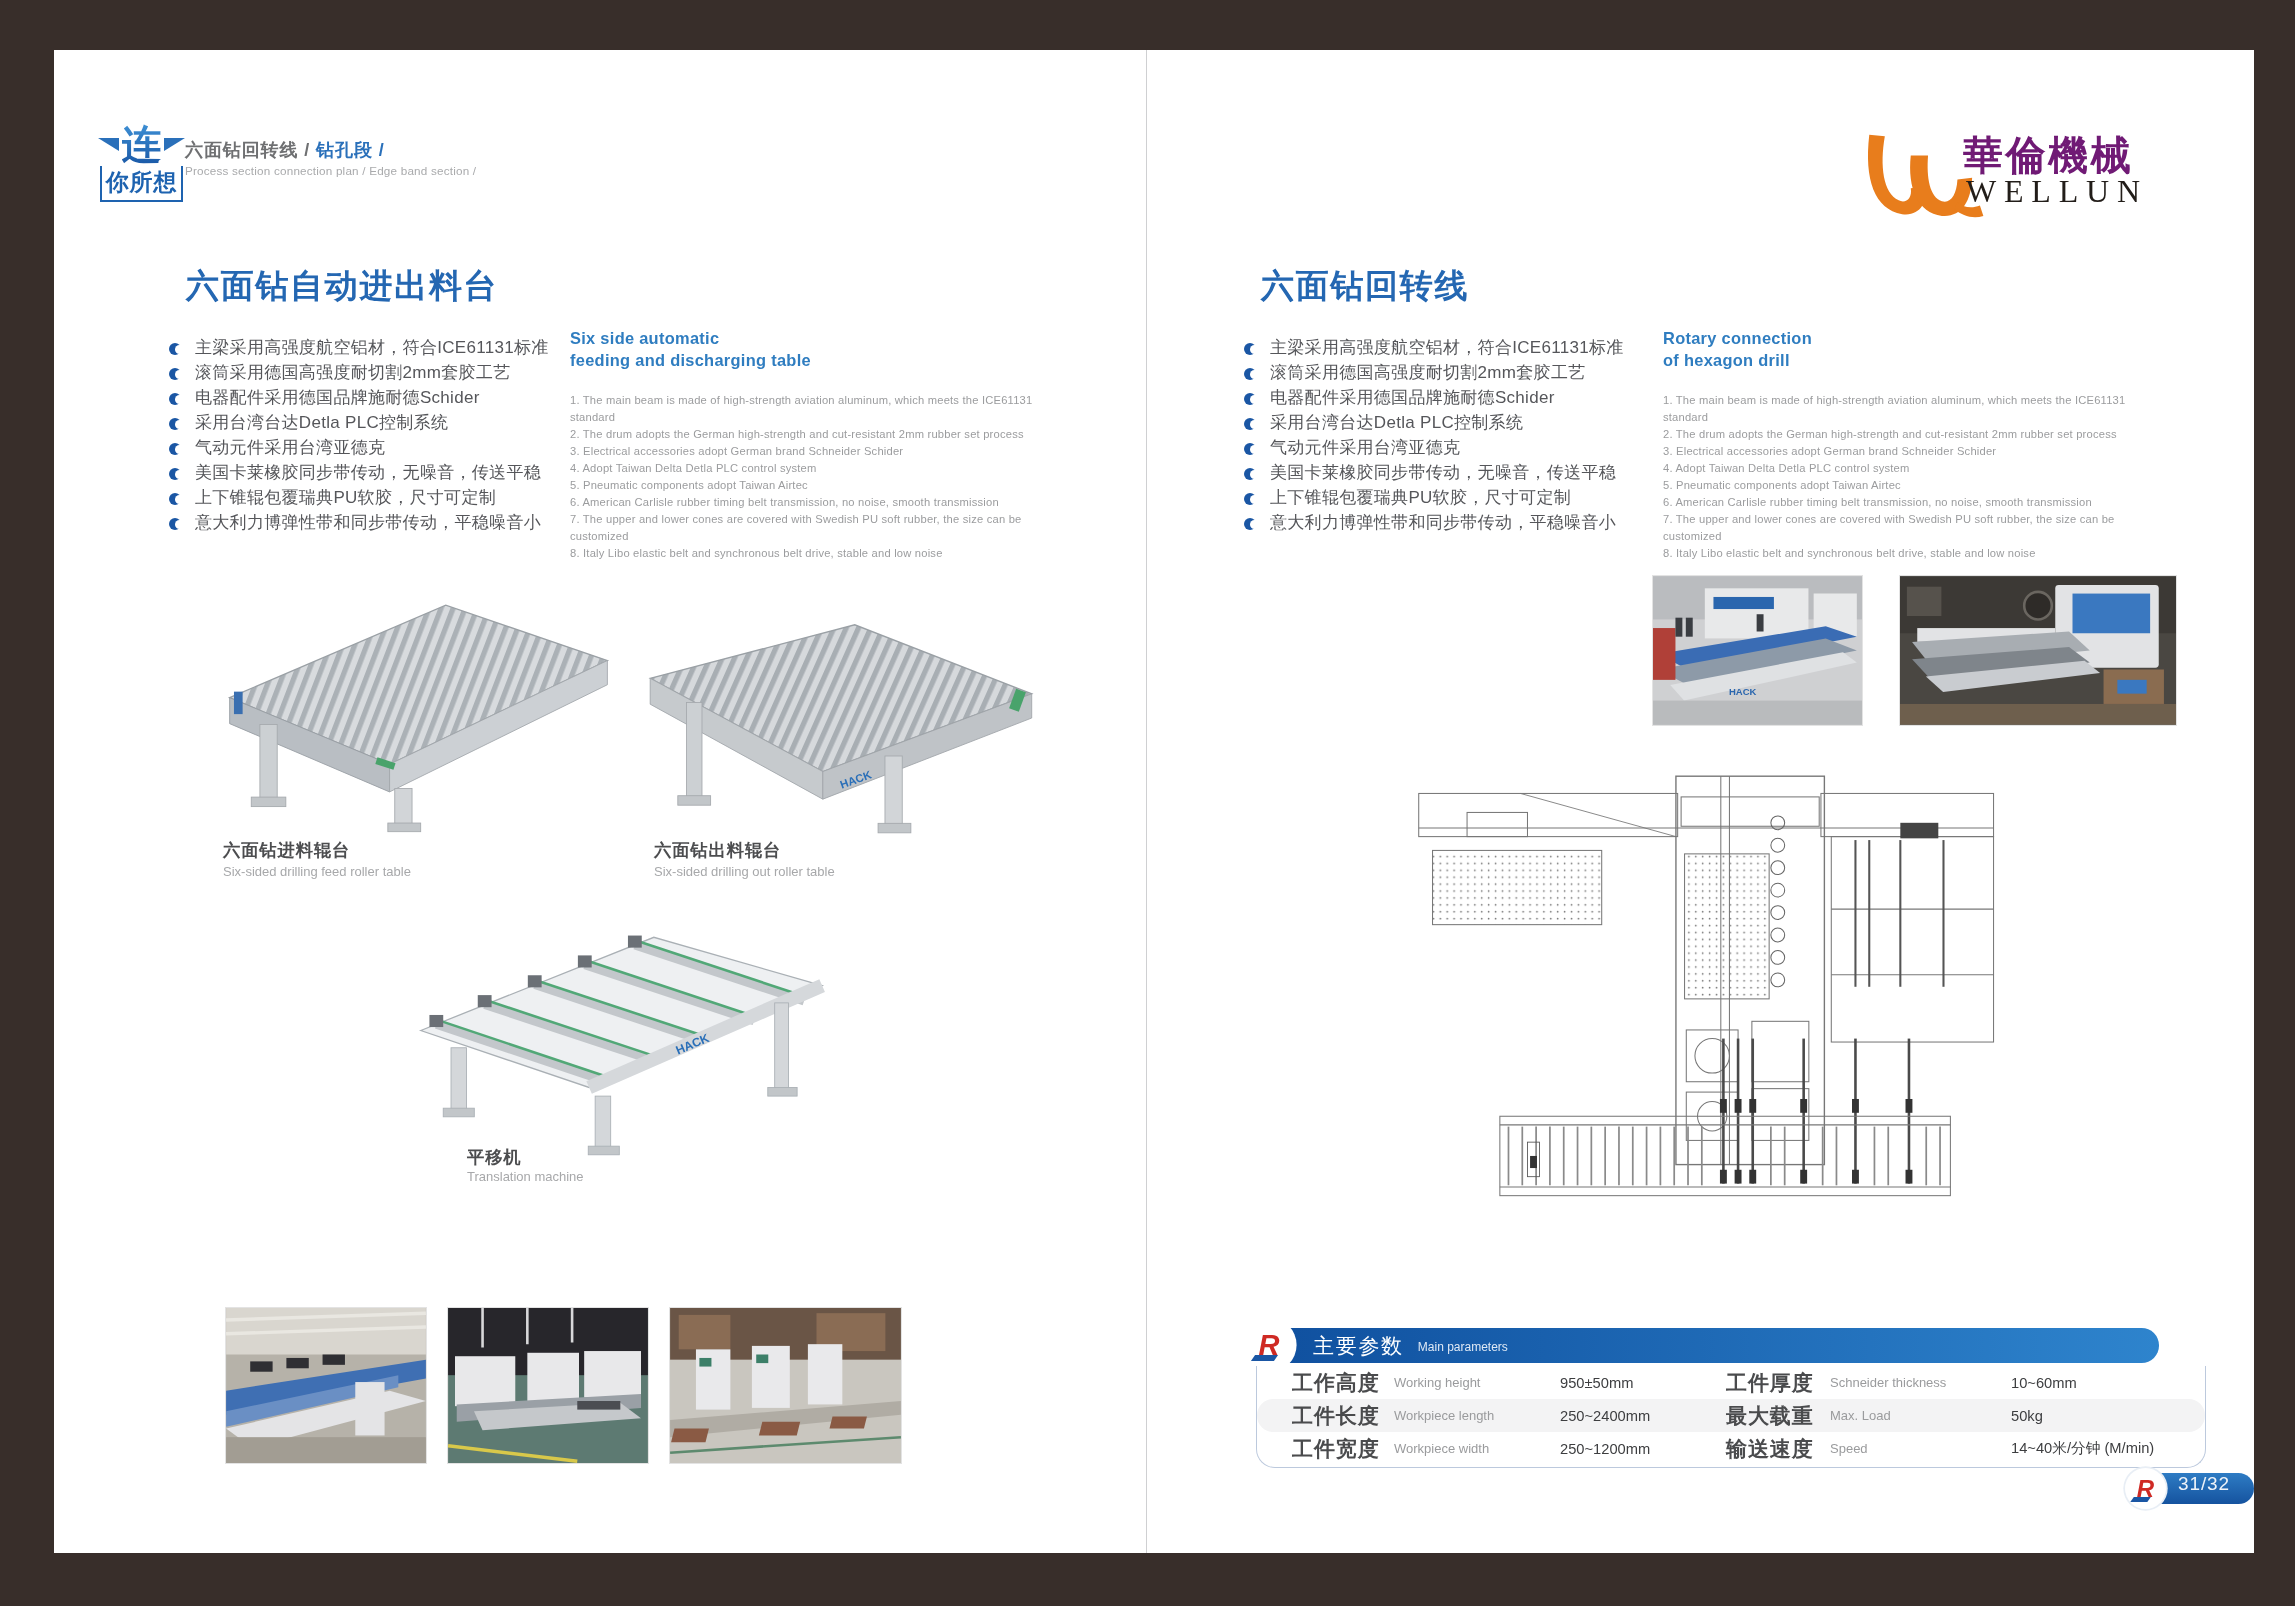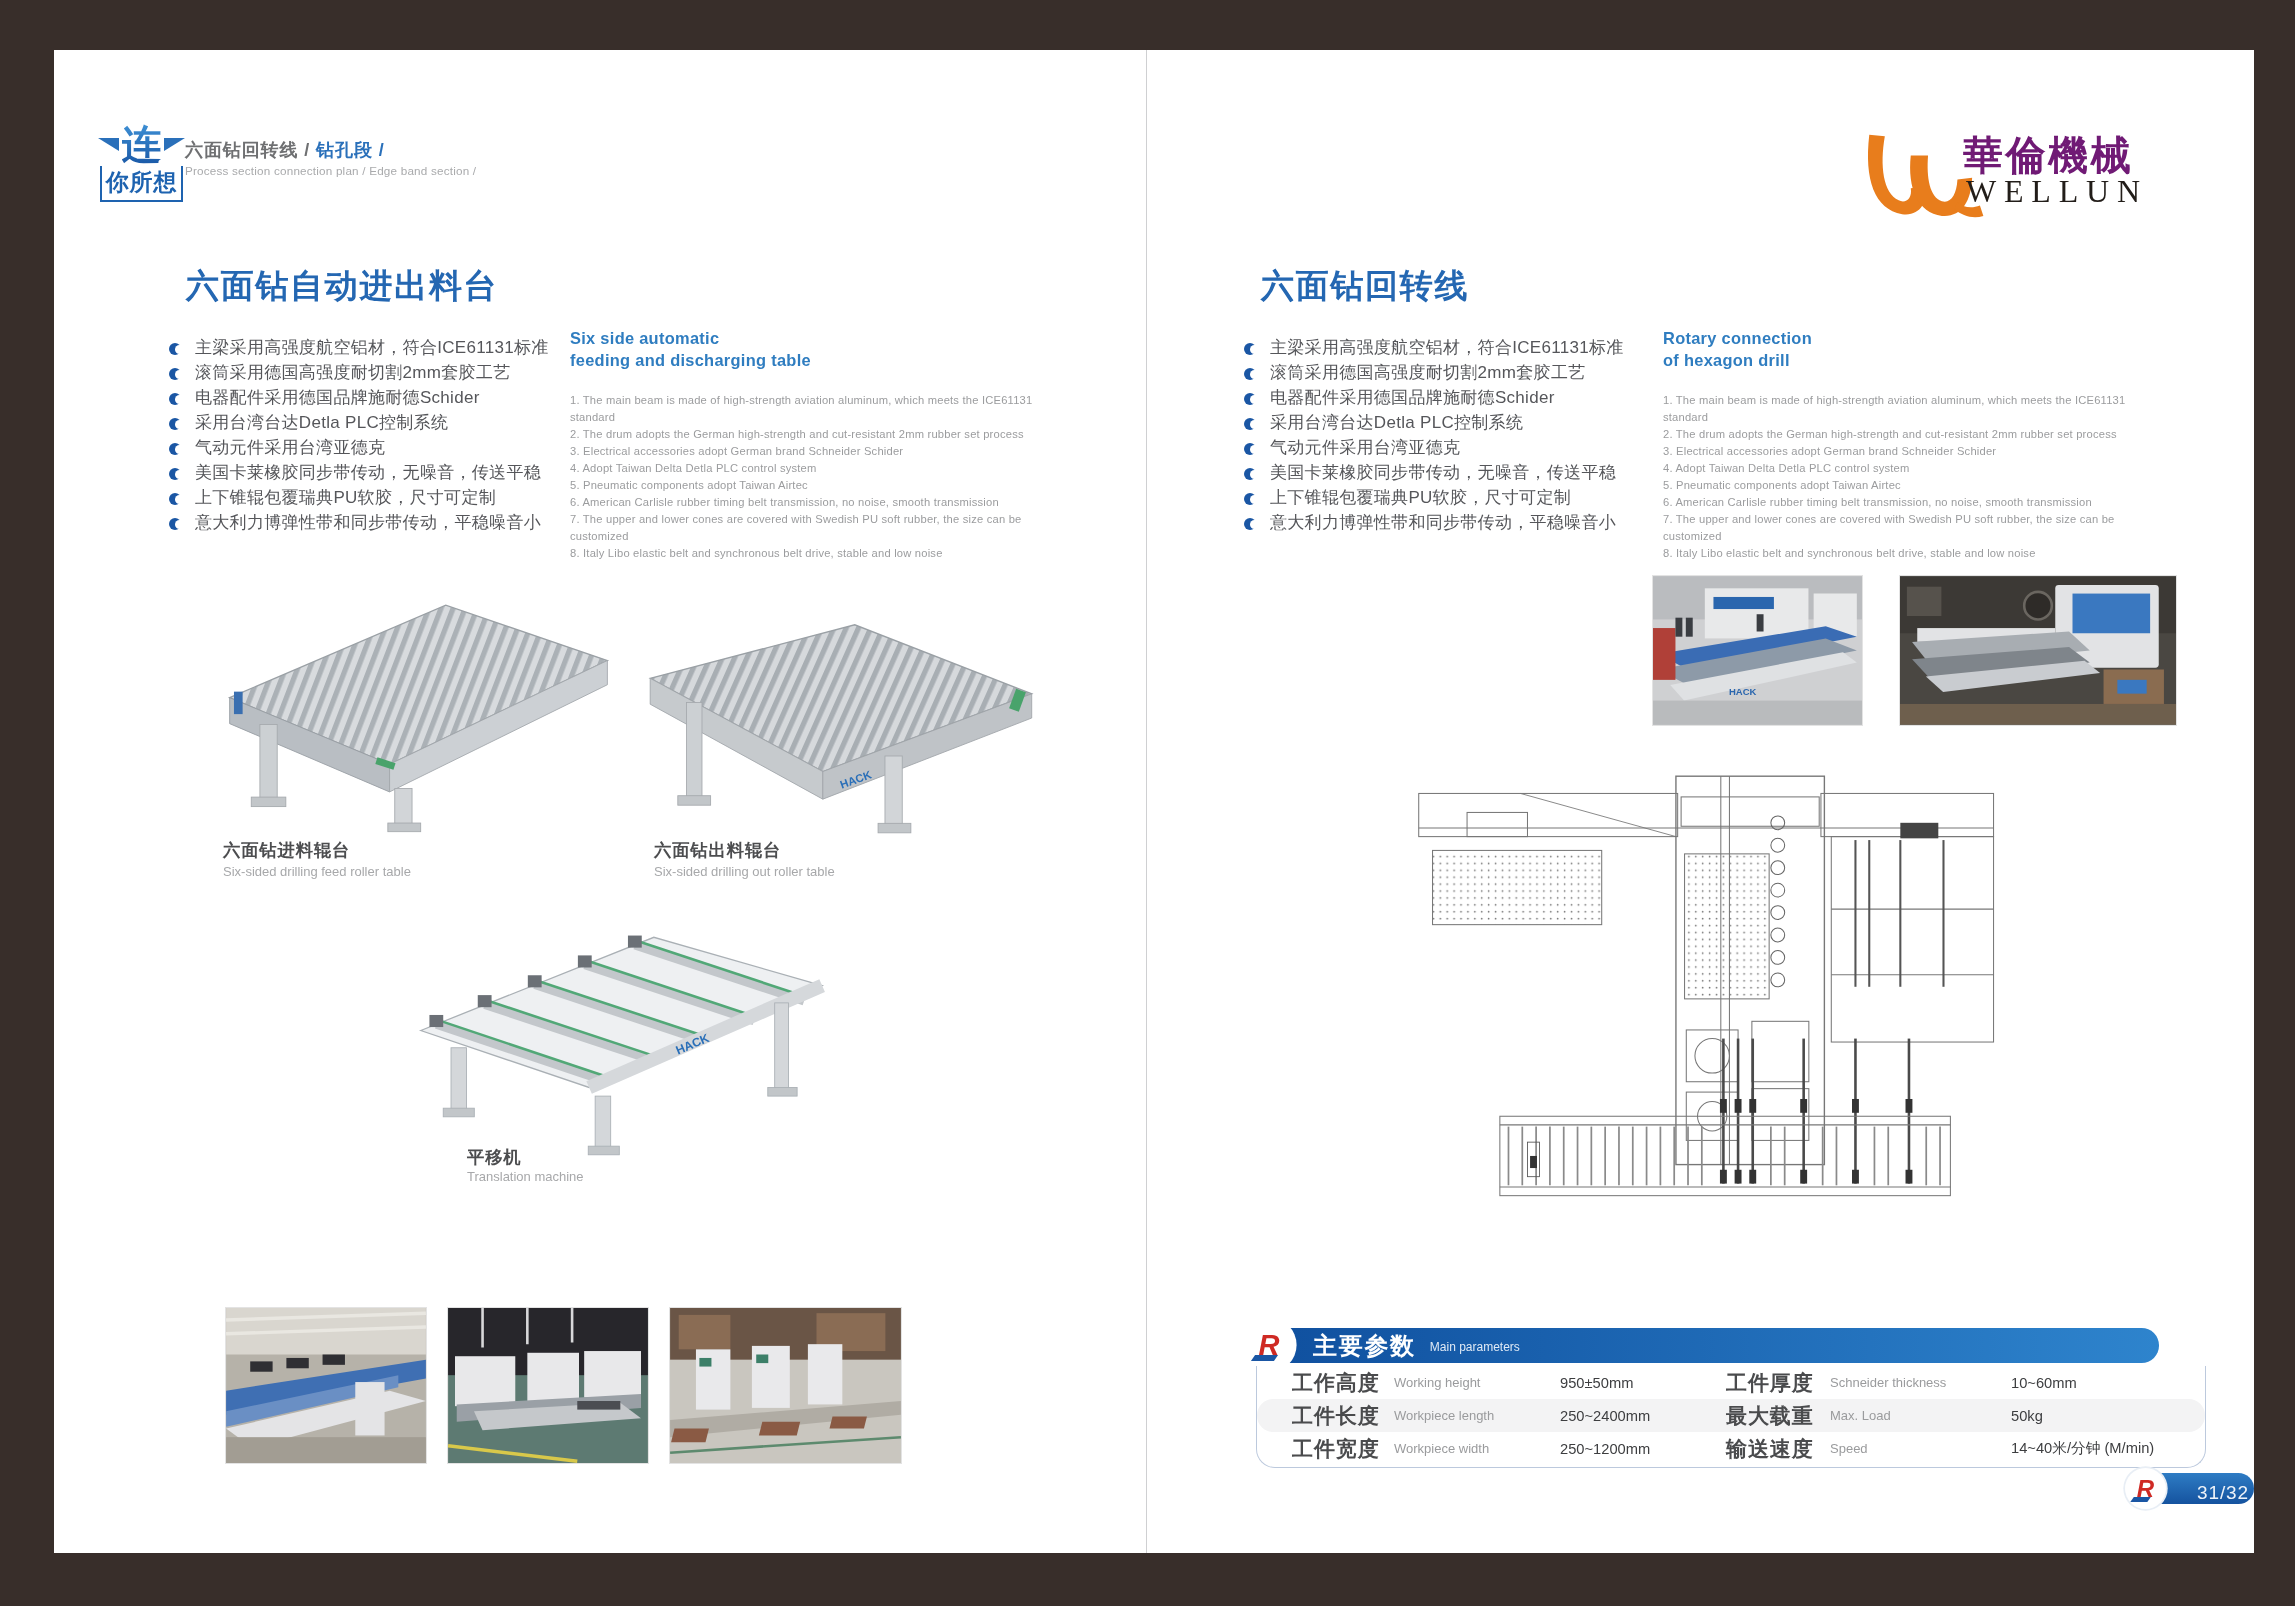--- a/index.html
+++ b/index.html
@@ -69,7 +69,7 @@
     background:linear-gradient(90deg,#0f4f9e,#2e84cd);
     display:flex;align-items:center;padding-left:57px;box-sizing:border-box;
   }
-  .param-bar .cn{font-size:24px;color:#fff;font-weight:bold;letter-spacing:1.7px;}
+  .param-bar .cn{font-size:21px;color:#fff;font-weight:normal;letter-spacing:1.7px;}
   .param-bar .en{font-size:12px;color:#dfe9f5;margin-left:14px;margin-top:3.5px;}
   .param-badge{
     left:1190px;top:1270px;width:50px;height:50px;border-radius:50%;

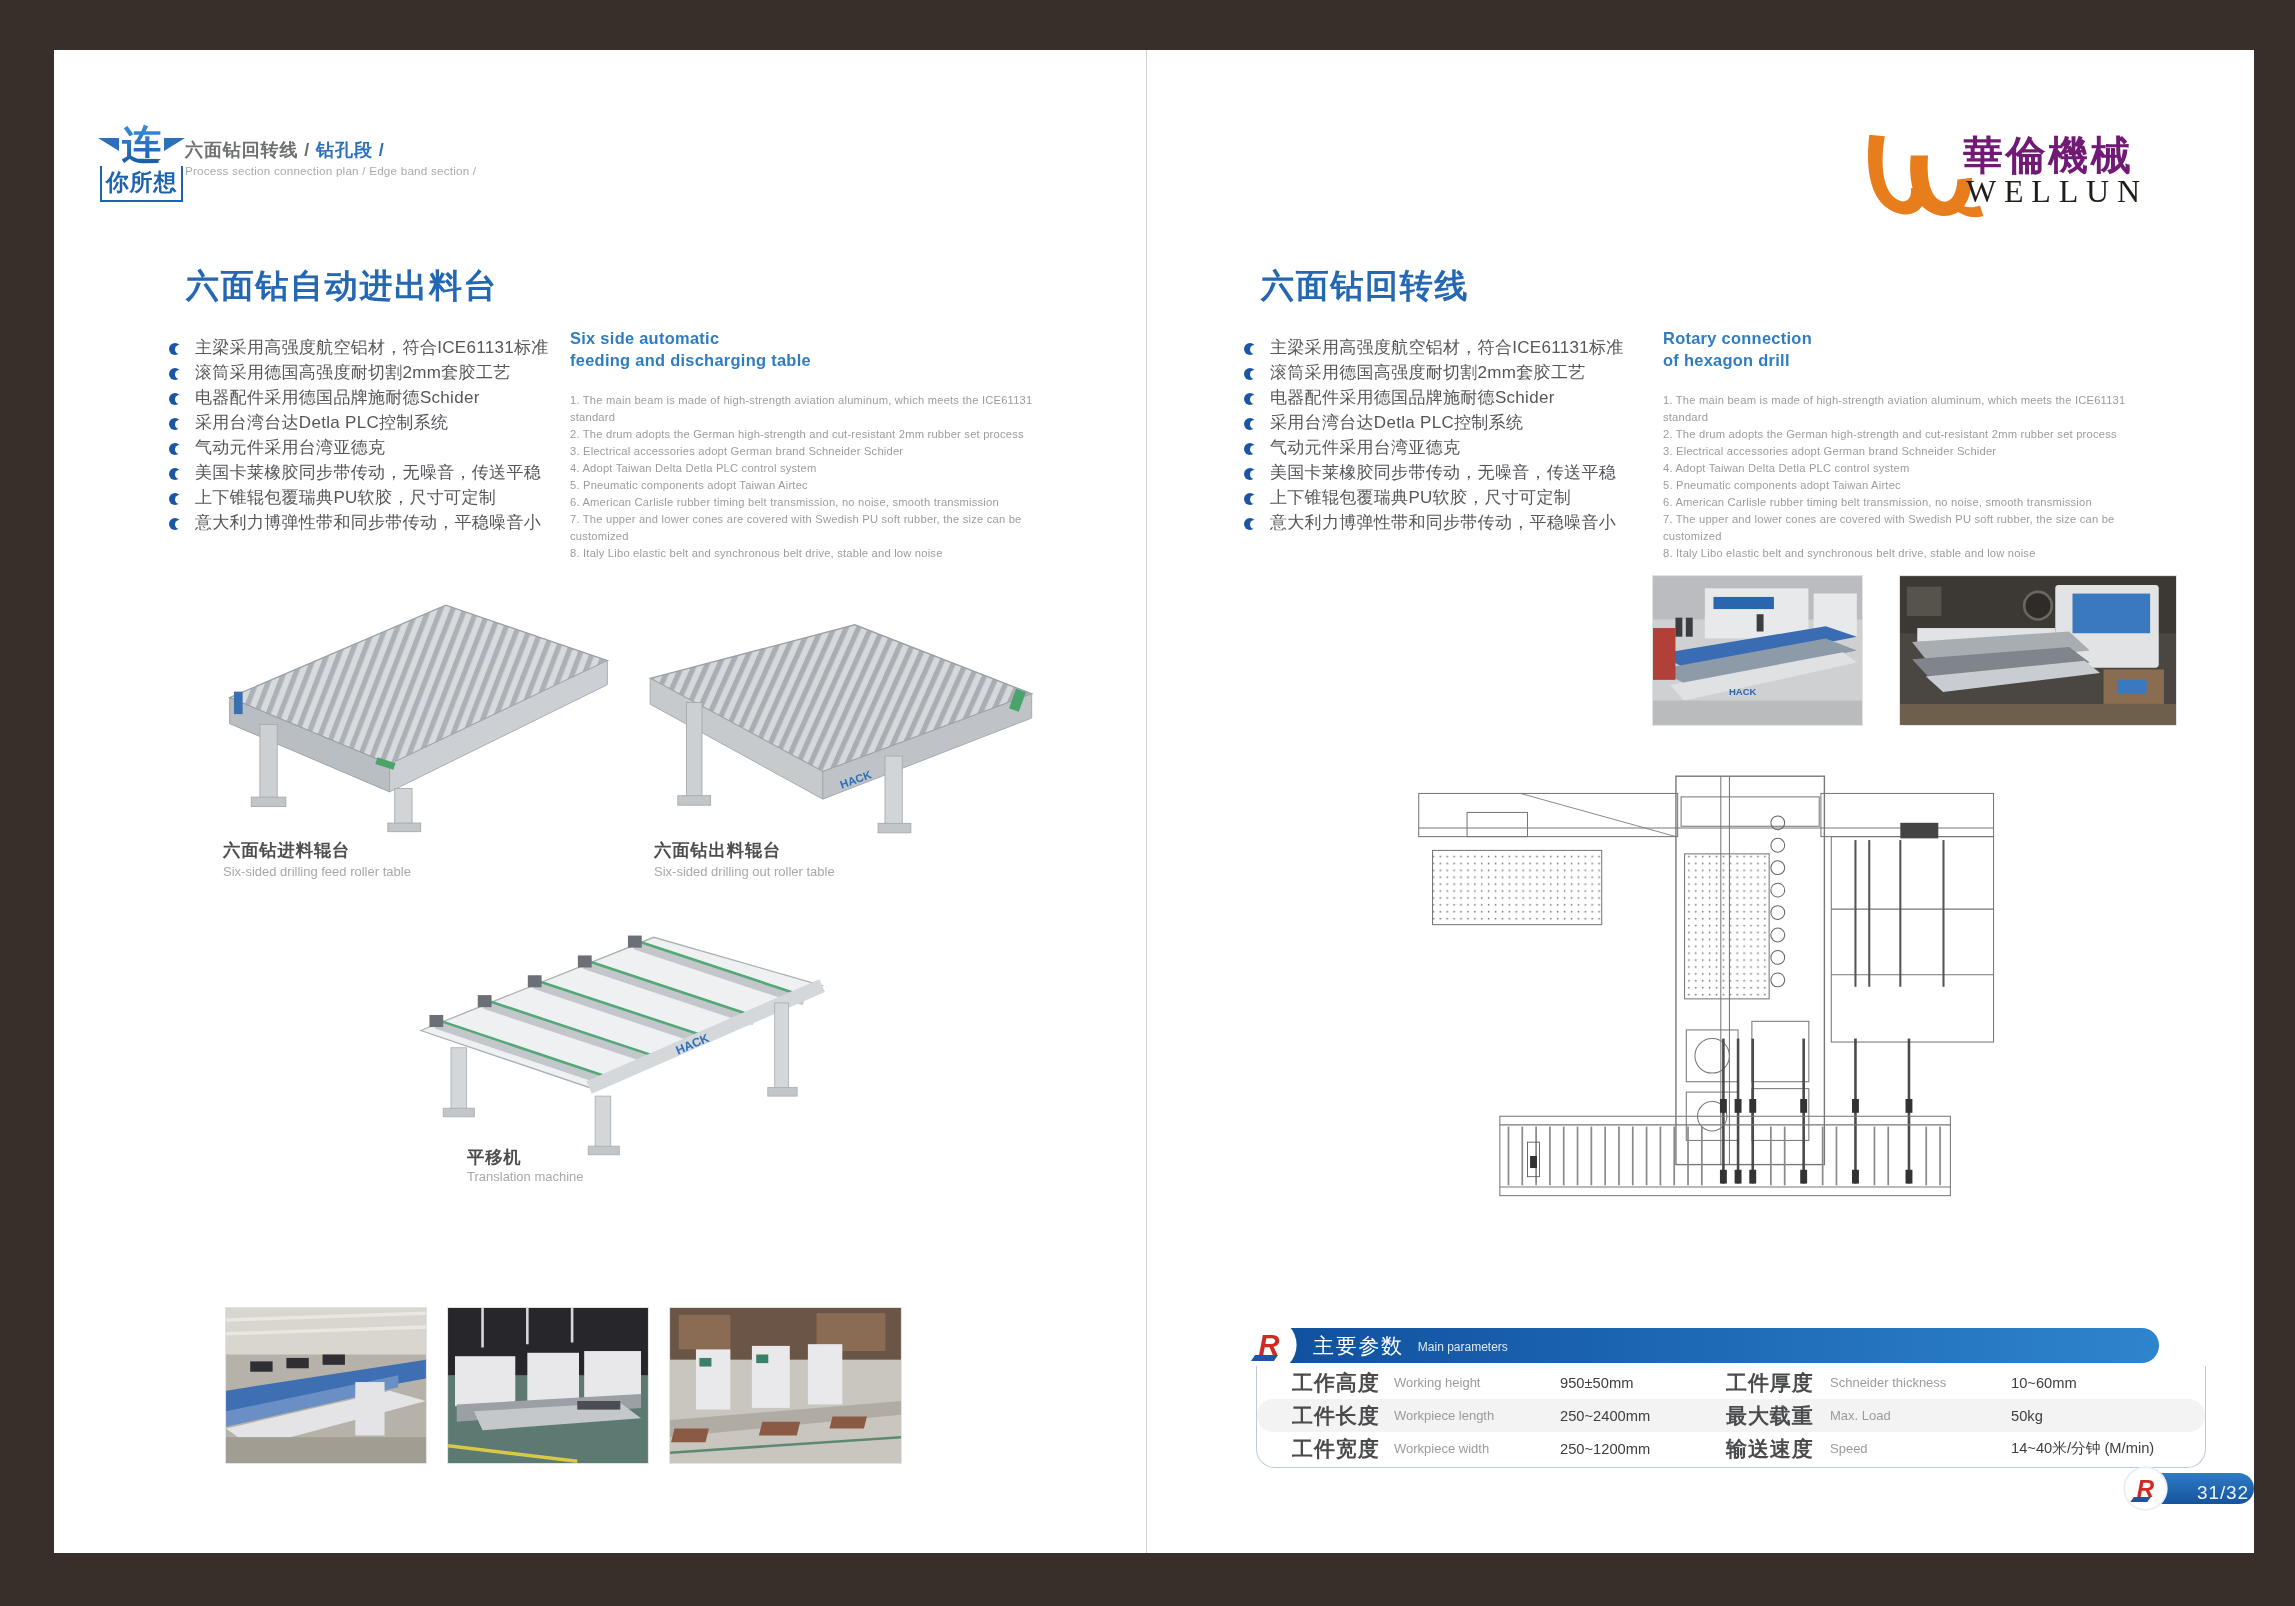--- a/index.html
+++ b/index.html
@@ -93,7 +93,7 @@
   .pn-pill{
     left:2083px;top:1423px;width:117px;height:31px;border-radius:15.5px;
     background:linear-gradient(180deg,#2e7cc4,#15539f);
-    display:flex;align-items:flex-end;justify-content:flex-end;padding-right:5px;box-sizing:border-box;
+    display:flex;align-items:flex-start;justify-content:flex-end;padding-right:24px;box-sizing:border-box;
   }
   .pn-pill .num{font-size:19px;color:#eef3f9;letter-spacing:0.9px;}
   .pn-badge{left:2071px;top:1418px;width:41px;height:41px;border-radius:50%;

